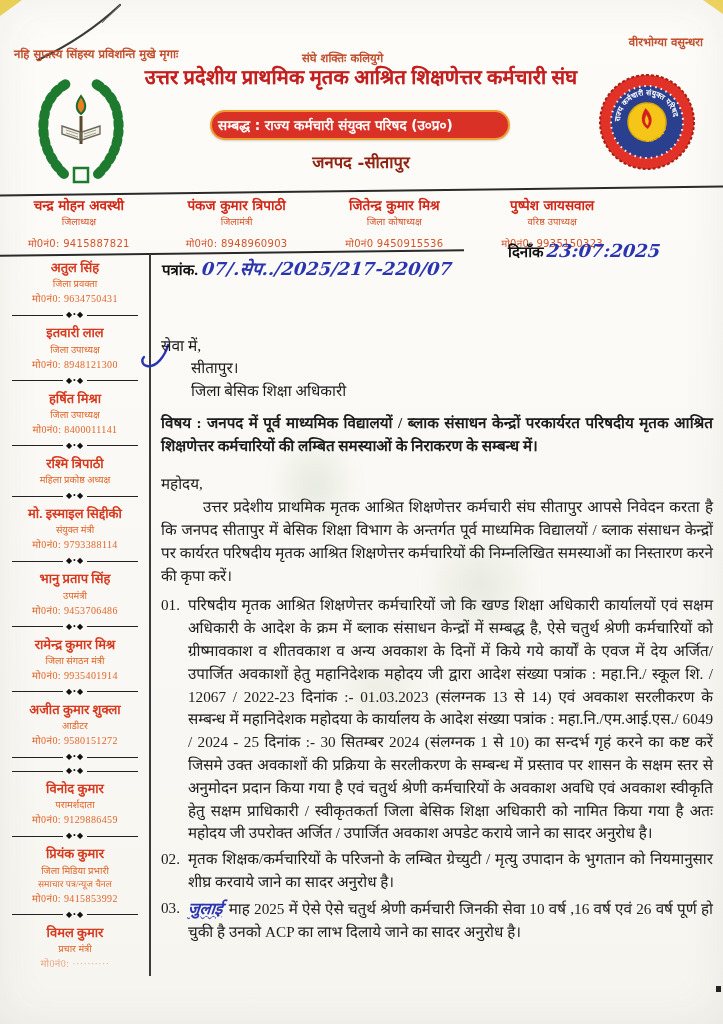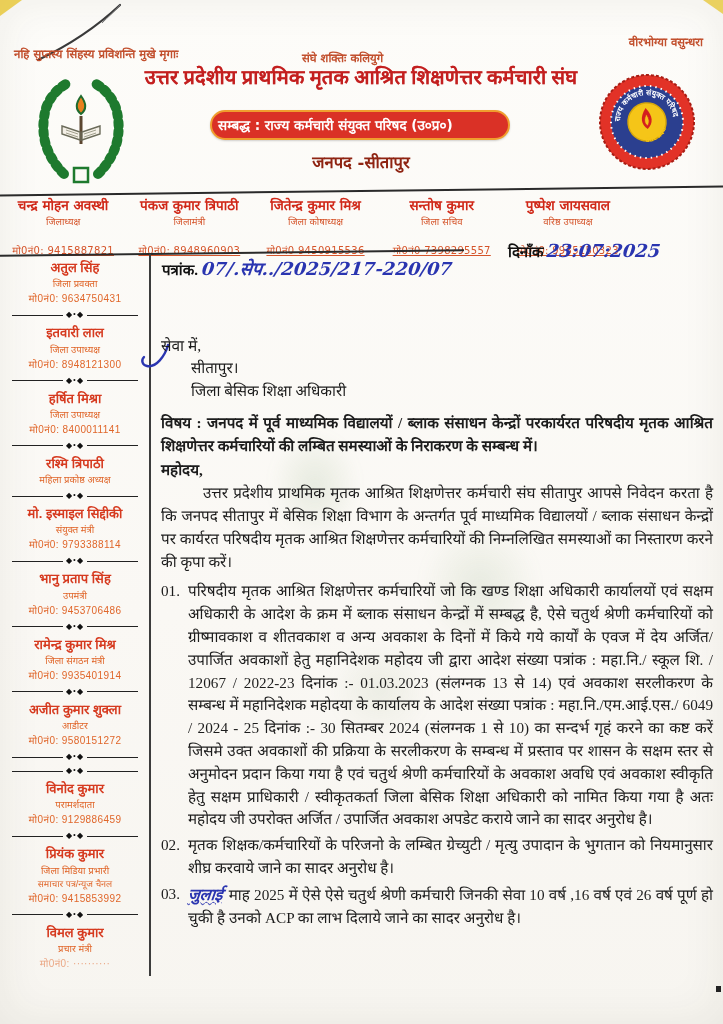--- a/index.html
+++ b/index.html
@@ -183,11 +183,6 @@
       <div class="o-phone">मो0नं0 9450915536</div>
     </div>
     <div class="official">
-      <div class="o-name">सन्तोष कुमार</div>
-      <div class="o-desig">जिला सचिव</div>
-      <div class="o-phone">मो0नं0 7398295557</div>
-    </div>
-    <div class="official">
       <div class="o-name">पुष्पेश जायसवाल</div>
       <div class="o-desig">वरिष्ठ उपाध्यक्ष</div>
       <div class="o-phone">मो0नं0: 9935150323</div>

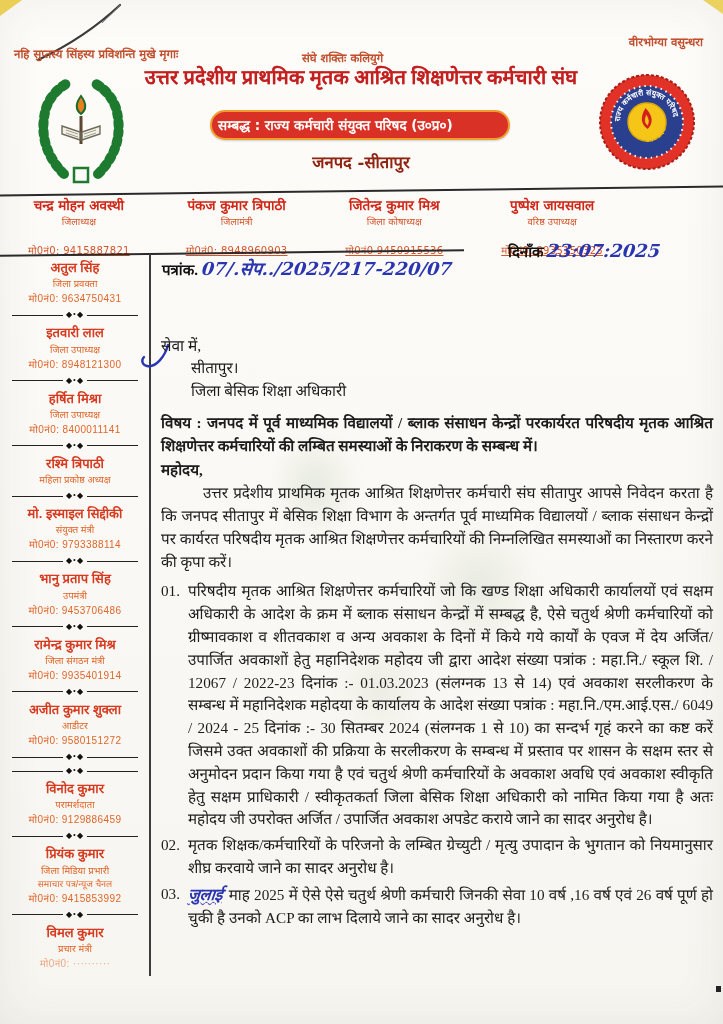--- a/index.html
+++ b/index.html
@@ -60,7 +60,7 @@
     font-family:"DejaVu Sans","Liberation Sans",sans-serif; }
   .official .o-name  { color:#d02818; font-weight:bold; font-size:13.5px; }
   .official .o-desig { color:#d5542a; font-size:9.5px; margin-top:1px; }
-  .official .o-phone { color:#d5542a; font-size:10px; margin-top:15px; letter-spacing:.3px;text-decoration:underline; }
+  .official .o-phone { color:#d5542a; font-size:10px; margin-top:8px; letter-spacing:.3px; }
 
   
   .ref-label { color:#111; font-weight:bold; font-size:15px; }

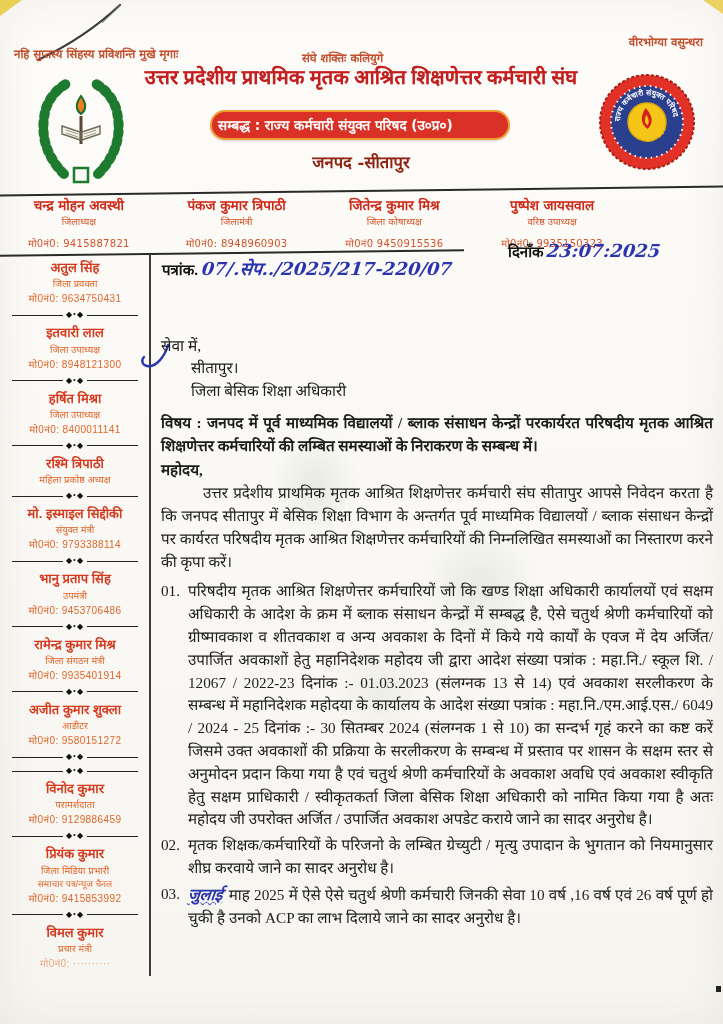--- a/index.html
+++ b/index.html
@@ -76,7 +76,7 @@
   .sidebar-rule { position:absolute; left:149px; top:254px; height:722px;
     border-left:2px solid #3c3c3c; }
   .sb-entry { text-align:center; padding:4px 6px 0;
-    font-family:Liberation Sans, sans-serif; }
+    font-family:Liberation Serif, serif; }
   .sb-name  { color:#d63a1f; font-weight:bold; font-size:13px; line-height:1.25; }
   .sb-desig { color:#e0662a; font-size:9.5px; margin-top:1px; }
   .sb-extra { color:#e0662a; font-size:9px; }

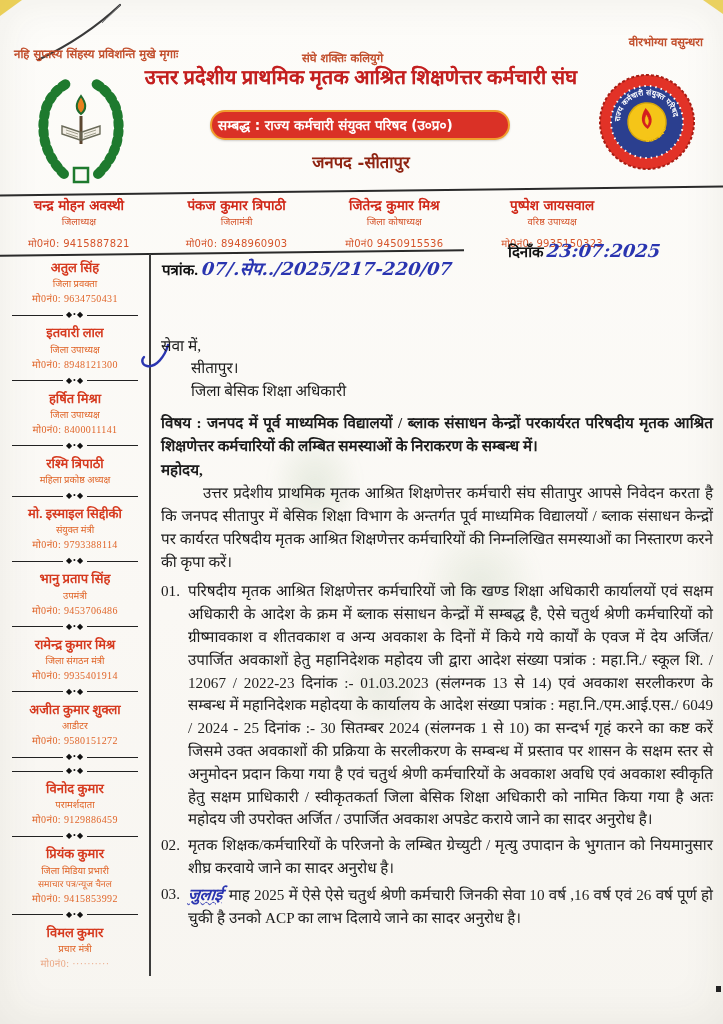--- a/index.html
+++ b/index.html
@@ -96,7 +96,7 @@
   .salutation { font-size:15.5px; }
   .addressee { margin-left:30px; }
   .subject { margin-top:9px; font-weight:bold; text-align:justify; }
-  .greeting { margin-top:2px;font-weight:bold; }
+  .greeting { margin-top:16px; }
   .opening { text-align:justify; text-indent:42px; }
   .points { margin-top:7px; }
   .point { display:flex; margin-bottom:3px; }

